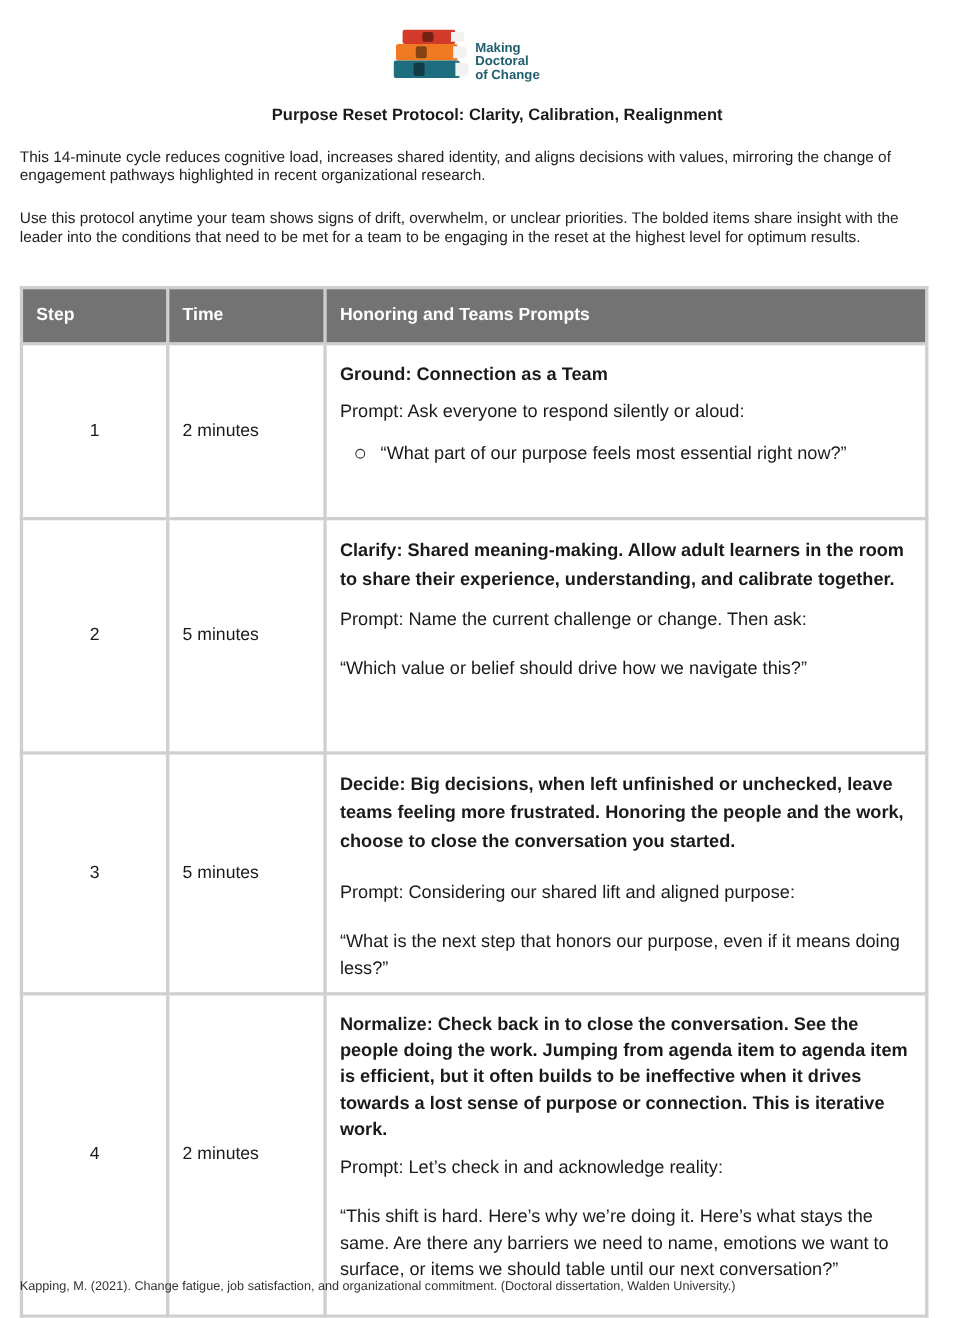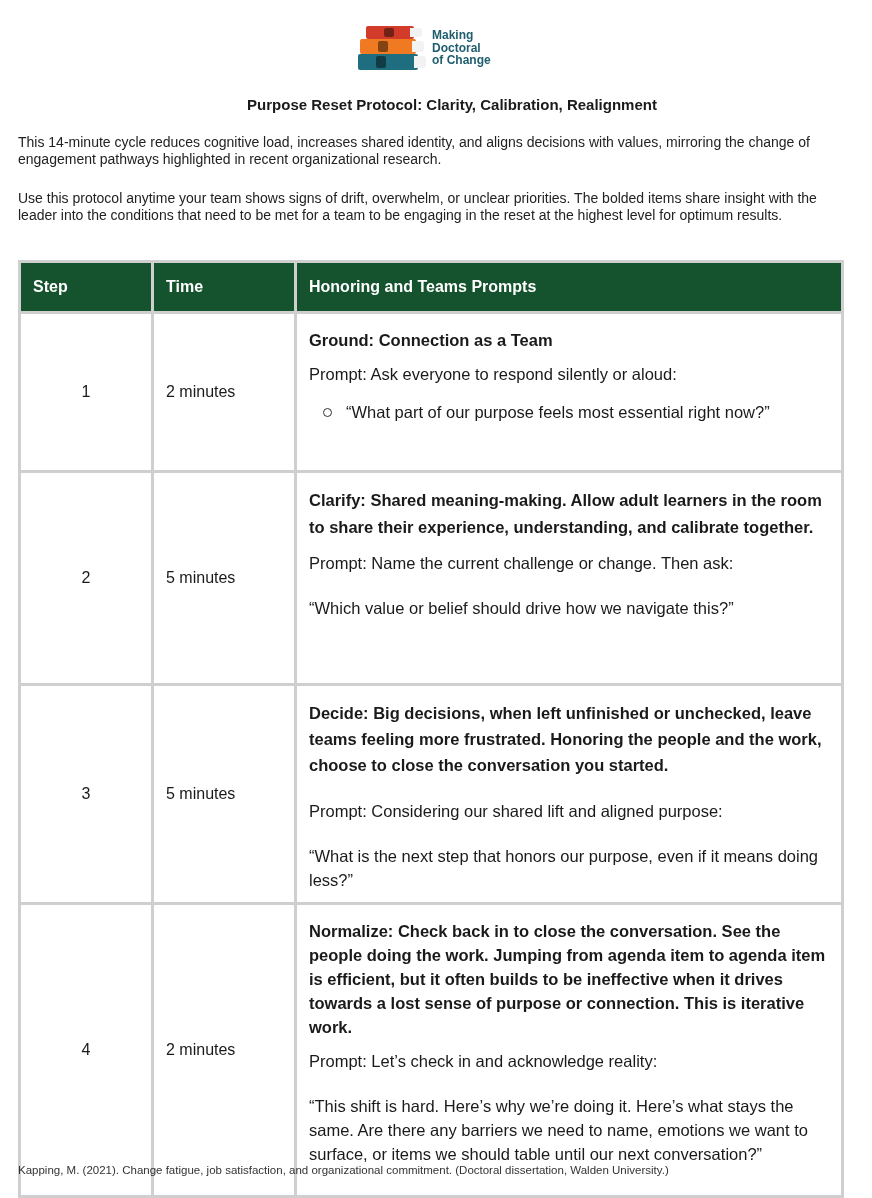--- a/index.html
+++ b/index.html
@@ -9,7 +9,7 @@
   }
   .logo {
     position: absolute; left: 358px; top: 22px; width: 160px; height: 52px;
-    display: flex; align-items: center;
+    display: flex; align-items: flex-end;
   }
   .books { width: 70px; height: 50px; position: relative; }
   .book { position: absolute; border-radius: 2px; }

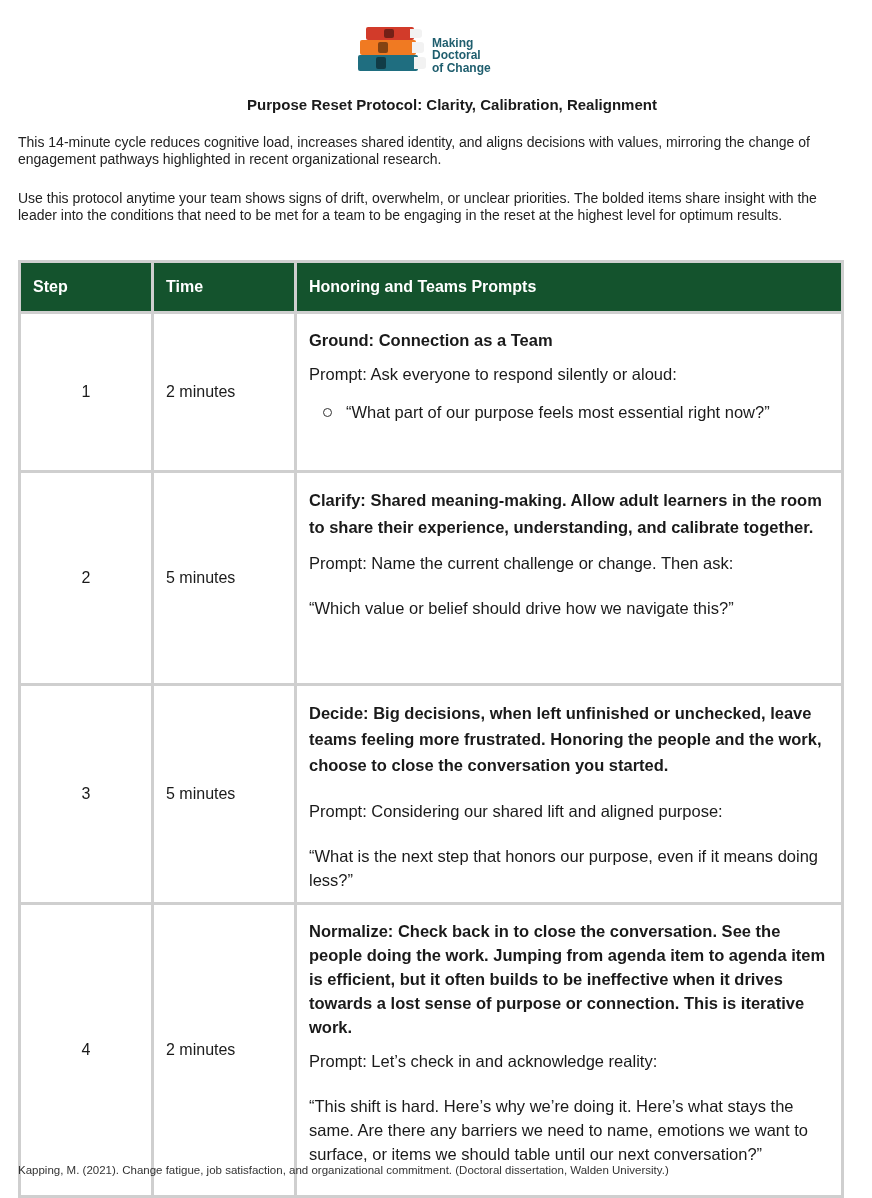--- a/index.html
+++ b/index.html
@@ -39,7 +39,7 @@
   }
   table.protocol th, table.protocol td { border: 3px solid #cfcfcf; }
   table.protocol th {
-    background: #14532d; color: #ffffff; text-align: left; font-size: 16px; font-weight: bold;
+    background: #737373; color: #ffffff; text-align: left; font-size: 16px; font-weight: bold;
     height: 48px; padding: 0 12px;
   }
   .col-step { width: 106px; }

